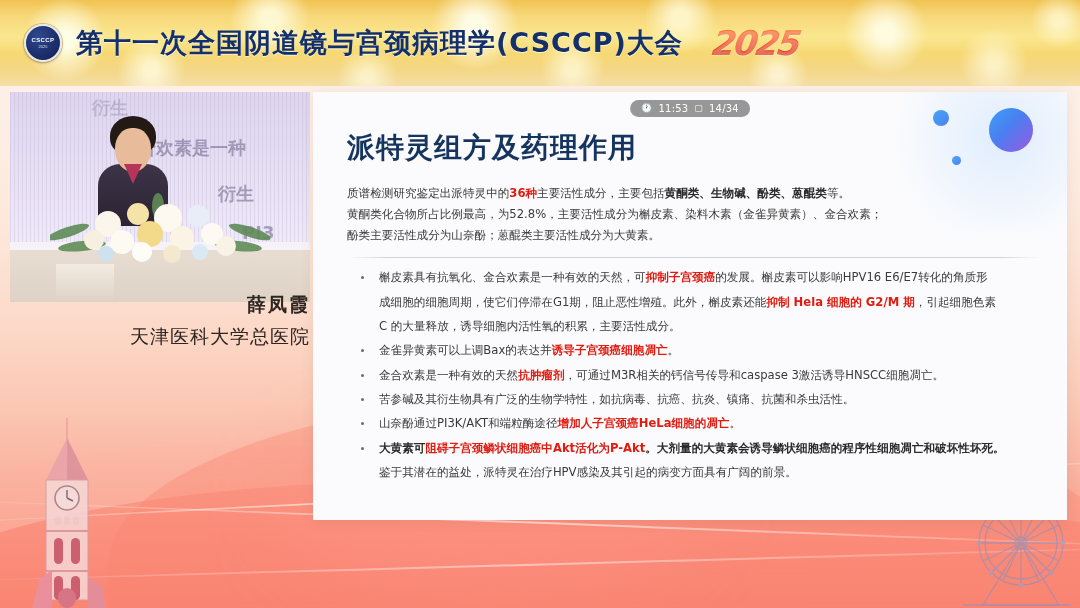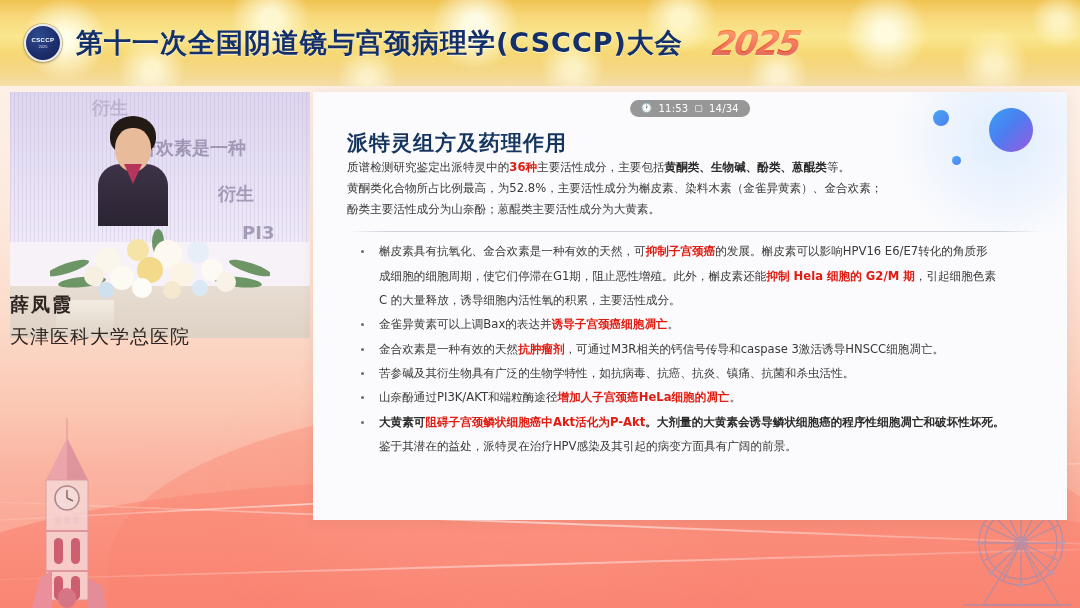--- a/index.html
+++ b/index.html
@@ -164,7 +164,7 @@
   .speaker-panel {
     position: absolute;
     left: 10px; top: 92px;
-    width: 300px; height: 246px;
+    width: 300px; height: 210px;
     background: #f6f2f8;
     overflow: hidden;
     text-align: center;

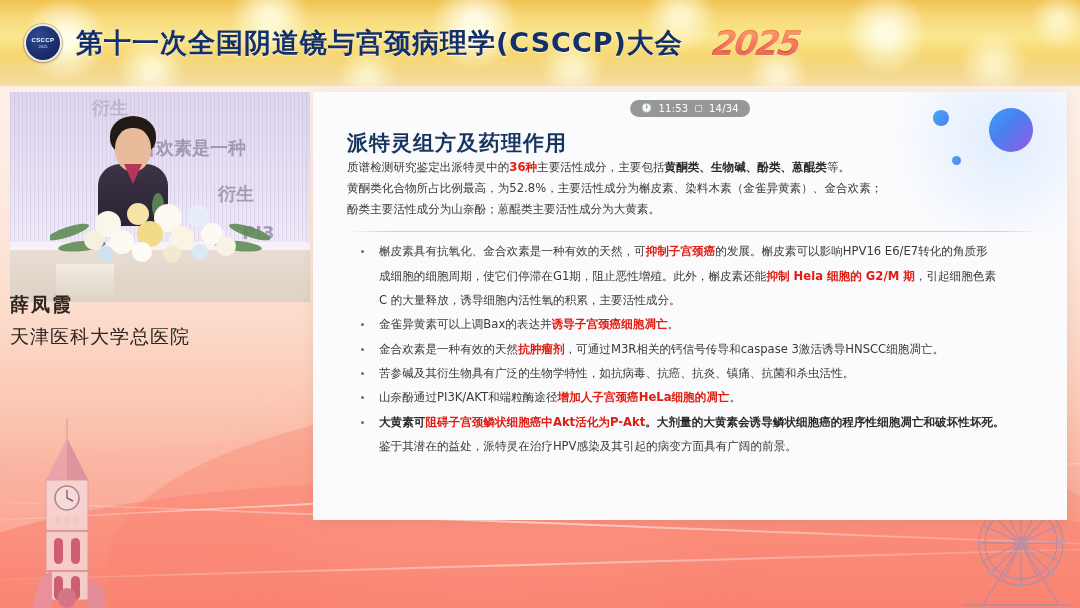--- a/index.html
+++ b/index.html
@@ -289,10 +289,11 @@
     padding: 37px 26px 0 34px;
   }
   .card-title {
-    font-size: 21px;
+    font-size: 28px;
     font-weight: 700;
     color: #15355f;
     letter-spacing: 1px;
+    margin-bottom: 16px;
     font-family: "DejaVu Sans", "Liberation Sans", sans-serif;
   }
 

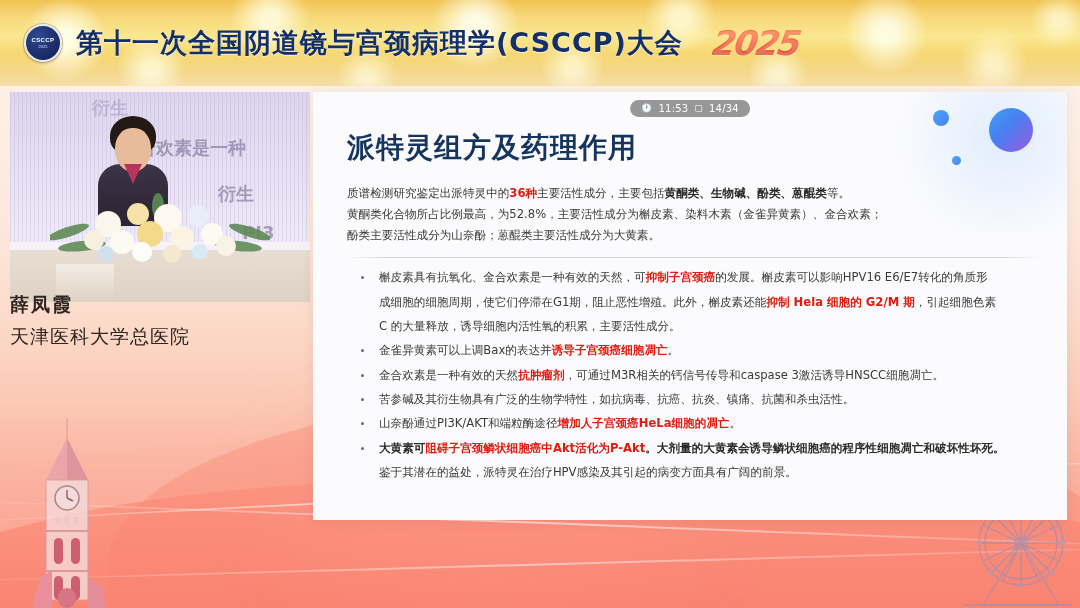--- a/index.html
+++ b/index.html
@@ -233,7 +233,7 @@
     position: absolute;
     left: 10px; top: 292px;
     width: 300px;
-    text-align: left;
+    text-align: right;
     color: #2e2520;
   }
   .speaker-name {

